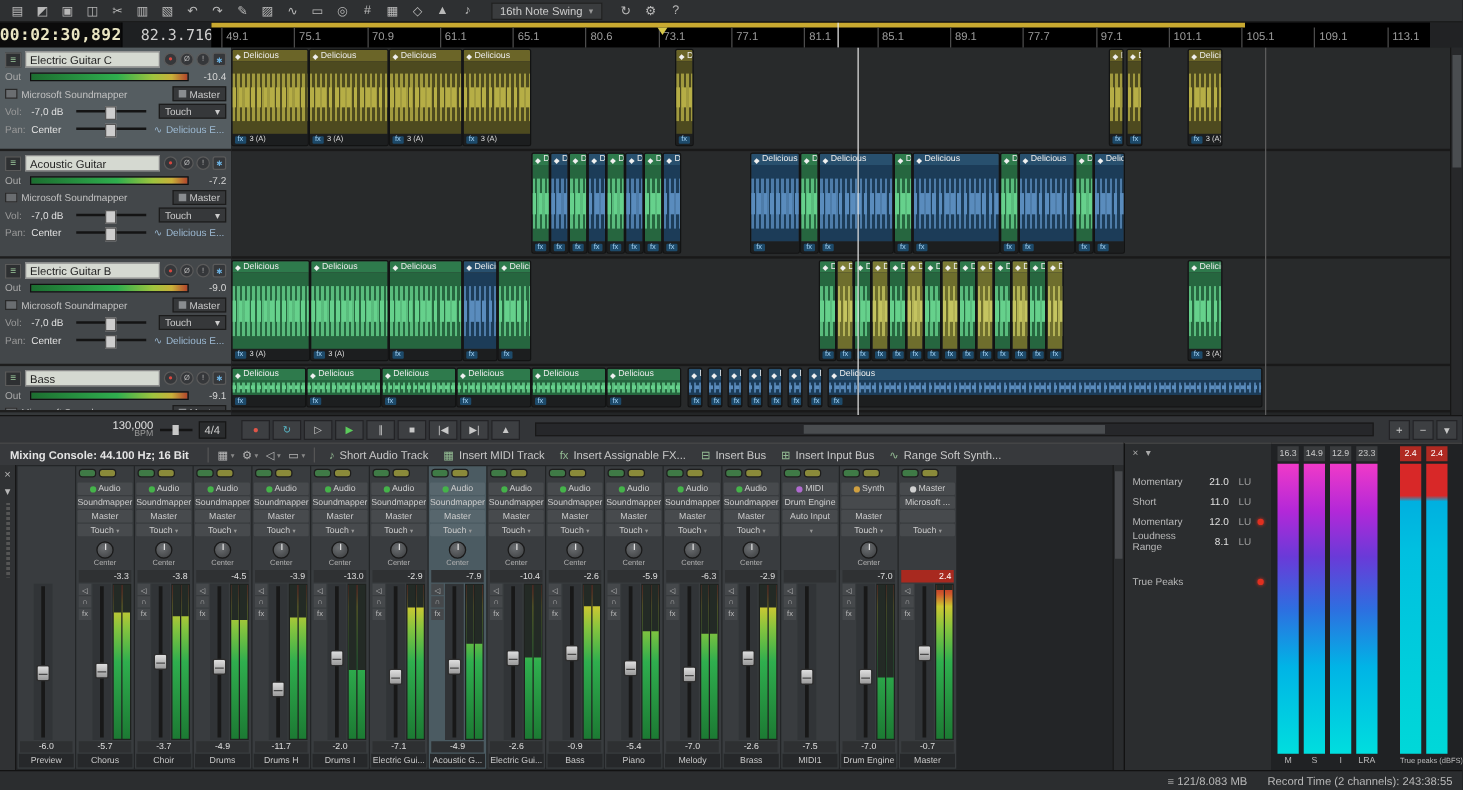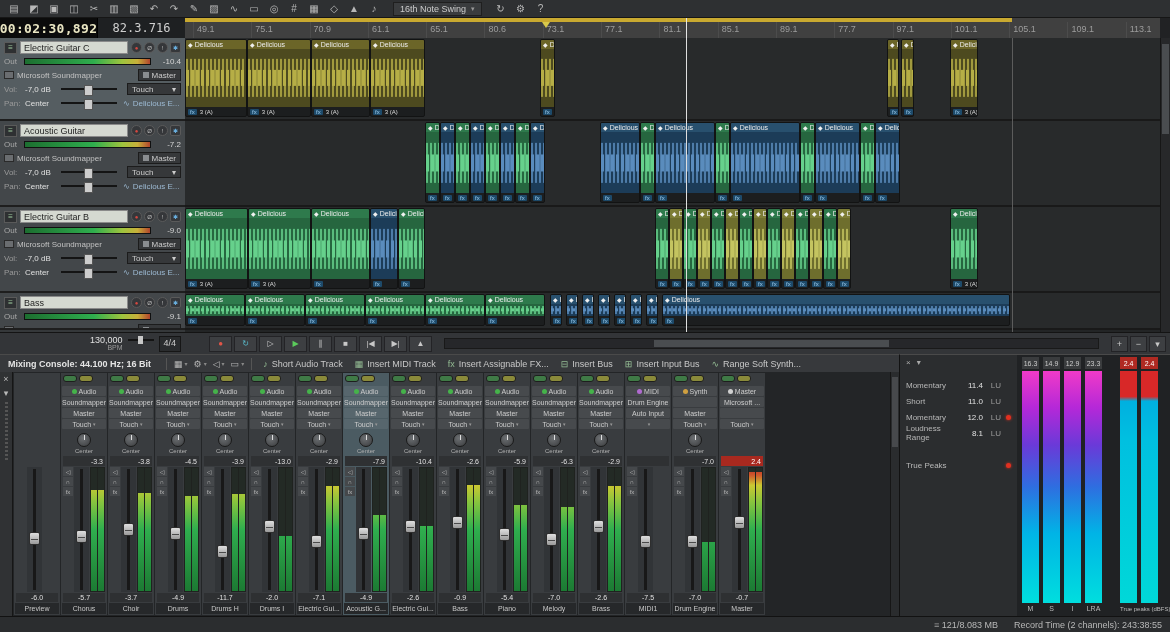--- a/index.html
+++ b/index.html
@@ -16,7 +16,7 @@
 
 #timecode{position:absolute;left:0;top:18px;width:97px;height:20px;background:#0b0b0b;color:#e9e5c2;font-size:13px;font-weight:bold;display:flex;align-items:center;justify-content:center;font-family:"DejaVu Sans Mono",monospace;letter-spacing:.3px}
 #beats{position:absolute;left:97px;top:18px;width:88px;height:20px;background:#1e2022;color:#cfcfcf;font-size:12px;display:flex;align-items:center;justify-content:center;border-left:1px solid #000;font-family:"DejaVu Sans Mono",monospace}
-#ruler{position:absolute;left:185px;top:18px;width:975px;height:36px;background:#404040;overflow:hidden;border-bottom:1px solid #161616}
+#ruler{position:absolute;left:169px;top:18px;width:975px;height:36px;background:#000000;overflow:hidden;border-bottom:1px solid #161616}
 #loopbar{position:absolute;left:0;top:0;height:4px;width:827px;background:#c9a930}
 #ticks{position:absolute;left:8px;top:4px;right:0;bottom:0;display:flex}
 .tick{width:58.3px;flex:none;border-left:1px solid #4c4c4c;padding-left:3px;font-size:9px;color:#9c9c9c;line-height:15px;overflow:hidden}

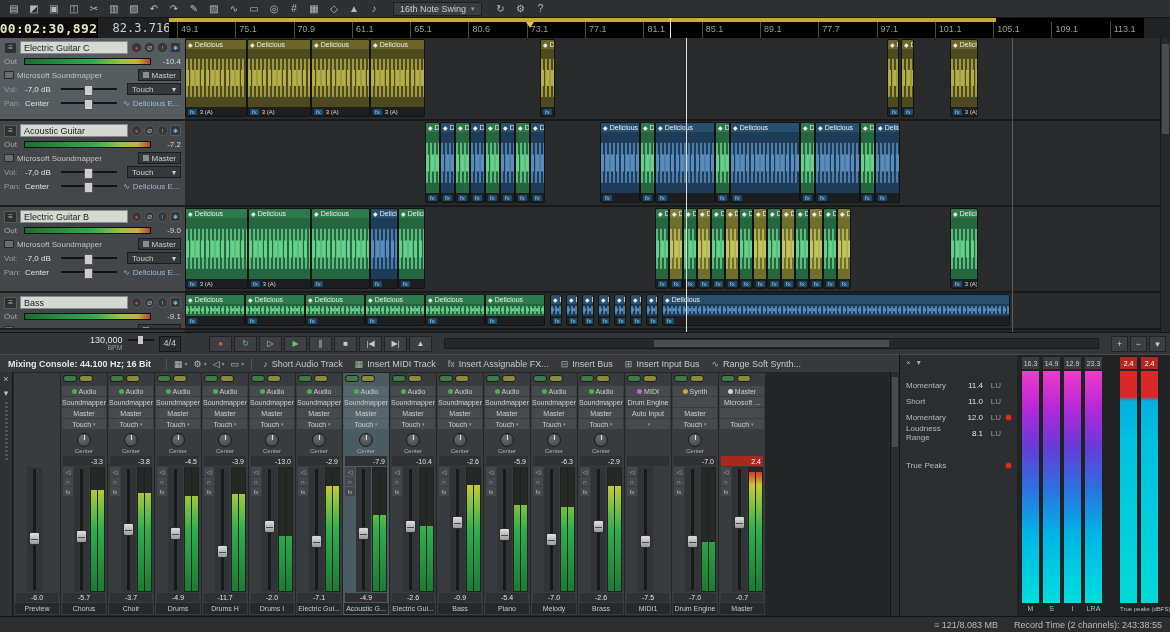--- a/index.html
+++ b/index.html
@@ -76,7 +76,7 @@
 
 
 #transport{position:absolute;left:0;top:332px;width:1170px;height:22px;background:#333538;border-top:1px solid #141414;display:flex;align-items:center;gap:2px;padding:0 4px}
-.bpmgroup{display:flex;gap:5px;margin-left:86px;margin-right:26px}
+.bpmgroup{display:flex;align-items:center;gap:5px;margin-left:86px;margin-right:10px}
 .bpmcol{display:flex;flex-direction:column;align-items:flex-end;line-height:8px}
 .bpmval{font-size:9px;color:#e0e0e0}
 .bpmlbl{font-size:7px;color:#999}

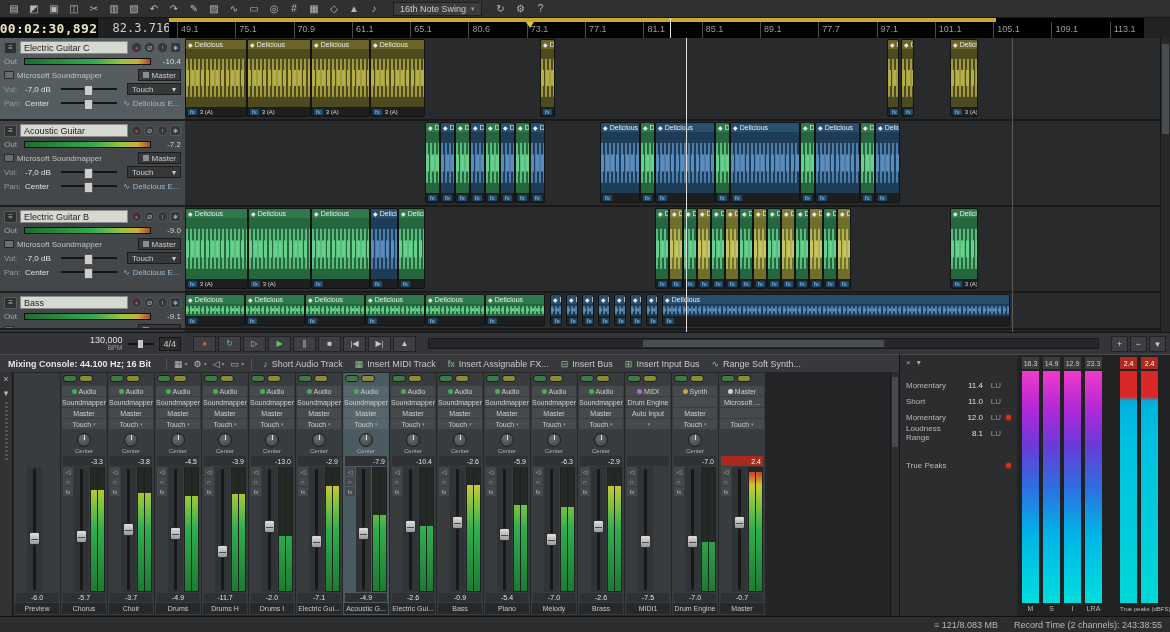--- a/index.html
+++ b/index.html
@@ -2062,7 +2062,7 @@
 
       <div class="lrow">
         <span class="llabel">Momentary</span>
-        <span class="lval">11.4</span>
+        <span class="lval">21.0</span>
         <span class="lunit">LU</span>
         <span class="ledslot"></span>
       </div>

